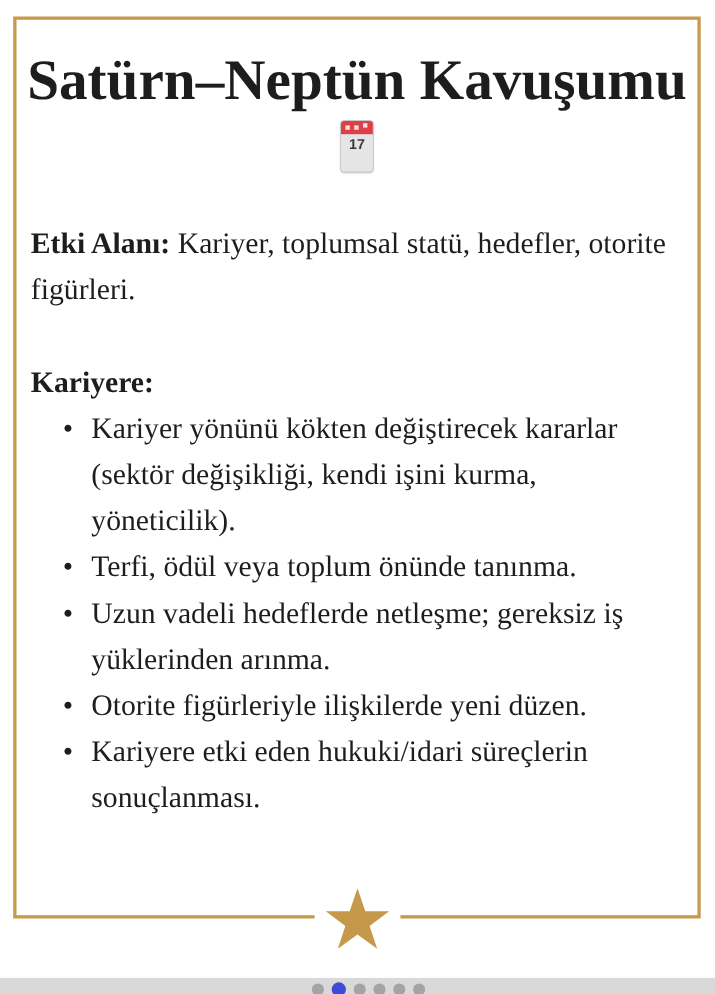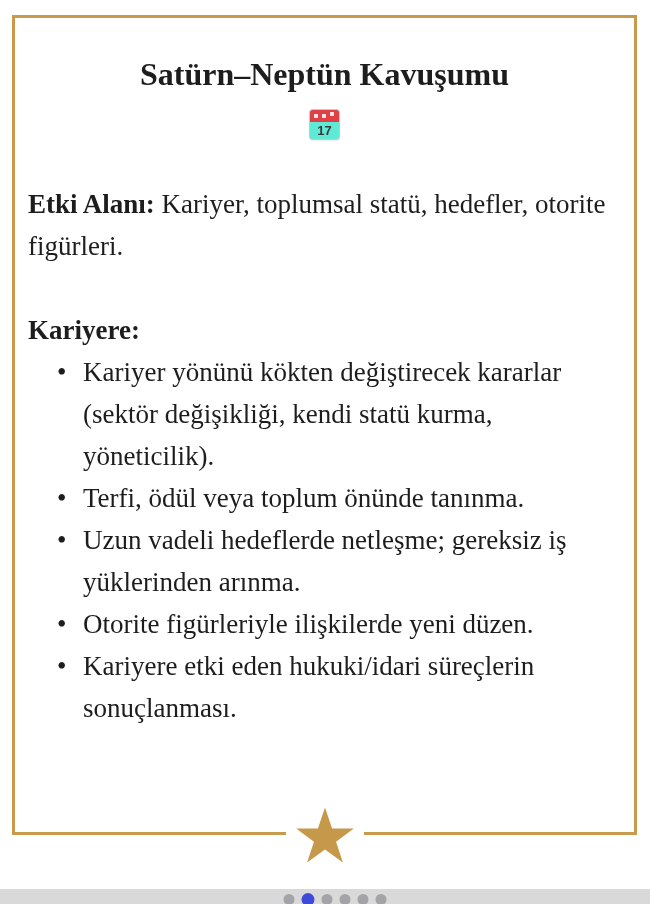--- a/index.html
+++ b/index.html
@@ -21,7 +21,7 @@
   .title {
     margin: 30px 8px 0;
     text-align: center;
-    font-size: 32px;
+    font-size: 52px;
     line-height: 52px;
     font-weight: bold;
   }

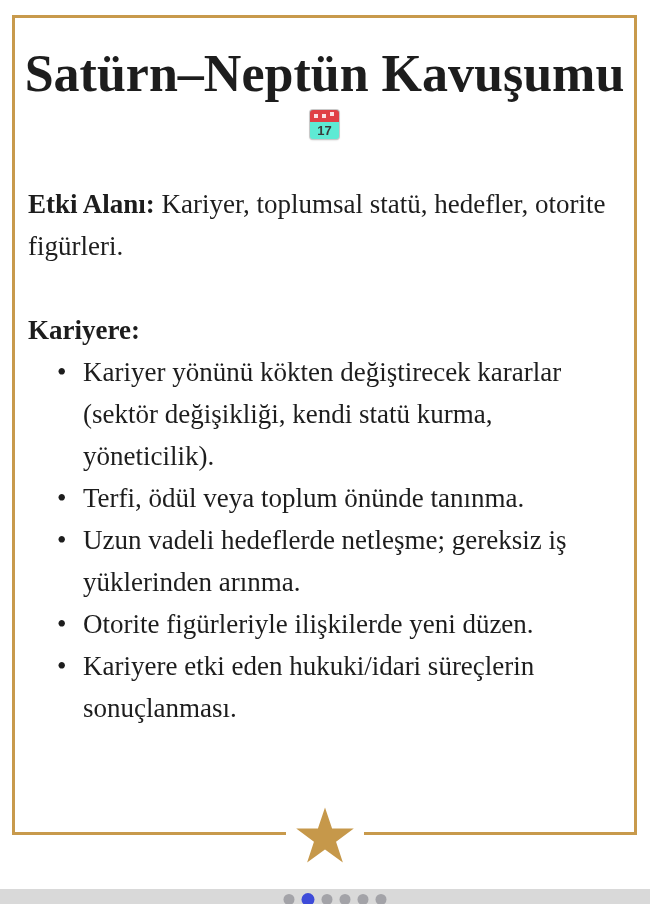--- a/index.html
+++ b/index.html
@@ -37,9 +37,9 @@
   }
   .cal {
     position: relative;
-    width: 29px; height: 29px;
+    width: 29px; height: 46px;
     display: inline-block;
-    background: #5eead4;
+    background: #e5e5e5;
     border-radius: 3px;
     box-shadow: 0 0 0 1px #c9c9c9, 0 1px 2px rgba(0,0,0,.25);
     overflow: hidden;

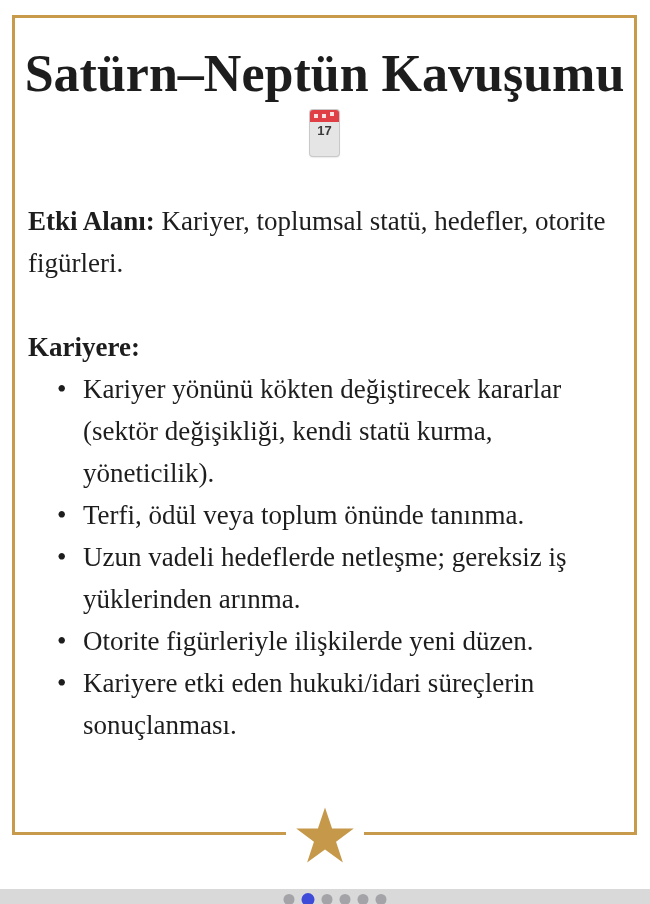--- a/index.html
+++ b/index.html
@@ -133,7 +133,7 @@
   <div class="effects">
     <div class="bullet">
       <span class="bullet-marker">•</span>
-      <span class="bullet-text">Kariyer yönünü kökten değiştirecek kararlar (sektör değişikliği, kendi statü kurma, yöneticilik).</span>
+      <span class="bullet-text">Kariyer yönünü kökten değiştirecek kararlar (sektör değişikliği, kendi işini kurma, yöneticilik).</span>
     </div>
     <div class="bullet">
       <span class="bullet-marker">•</span>

